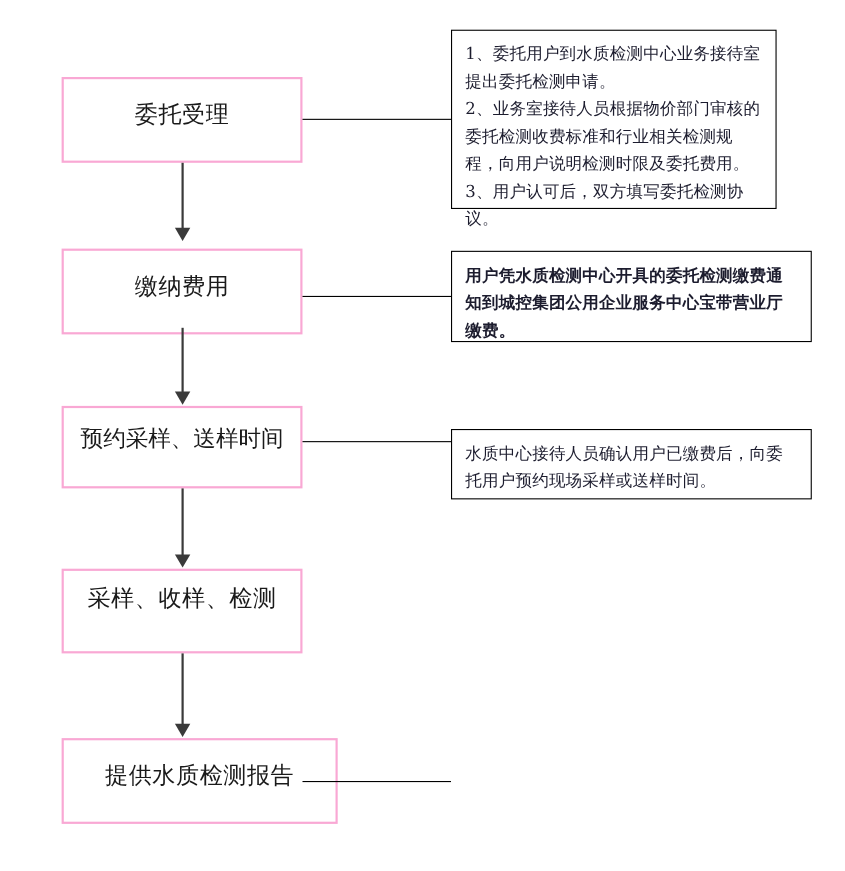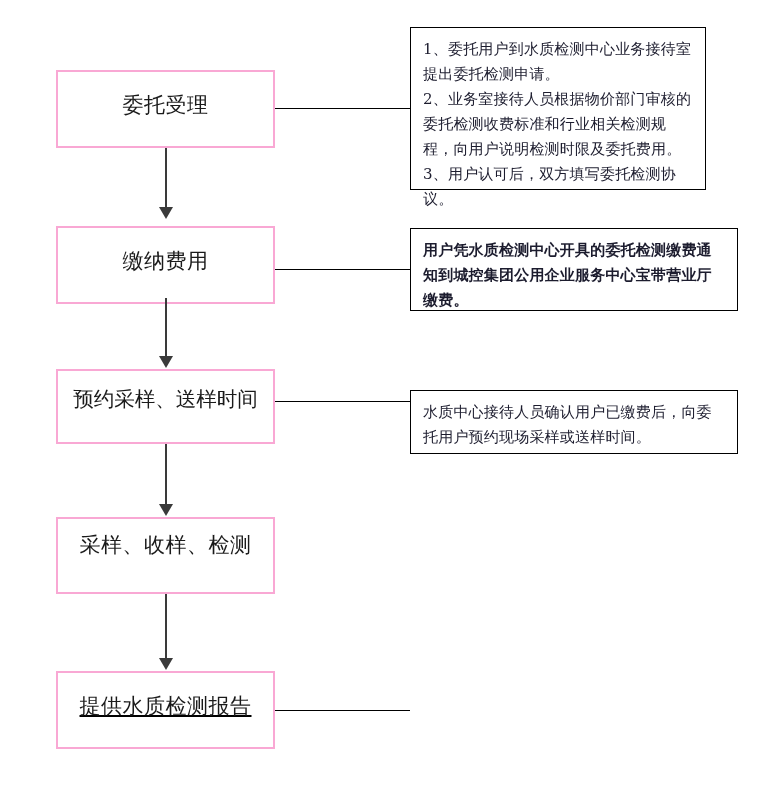--- a/index.html
+++ b/index.html
@@ -56,7 +56,7 @@
   .pbox-4 { left: 56px; top: 517px; width: 219px; height: 77px; }
   .pbox-4 .process-label { margin-top: 15px; }
 
-  .pbox-5 { left: 56px; top: 671px; width: 219px; height: 78px; text-decoration: underline; }
+  .pbox-5 { left: 56px; top: 671px; width: 251px; height: 78px; }
   .pbox-5 .process-label { margin-top: 22px; }
 
   

